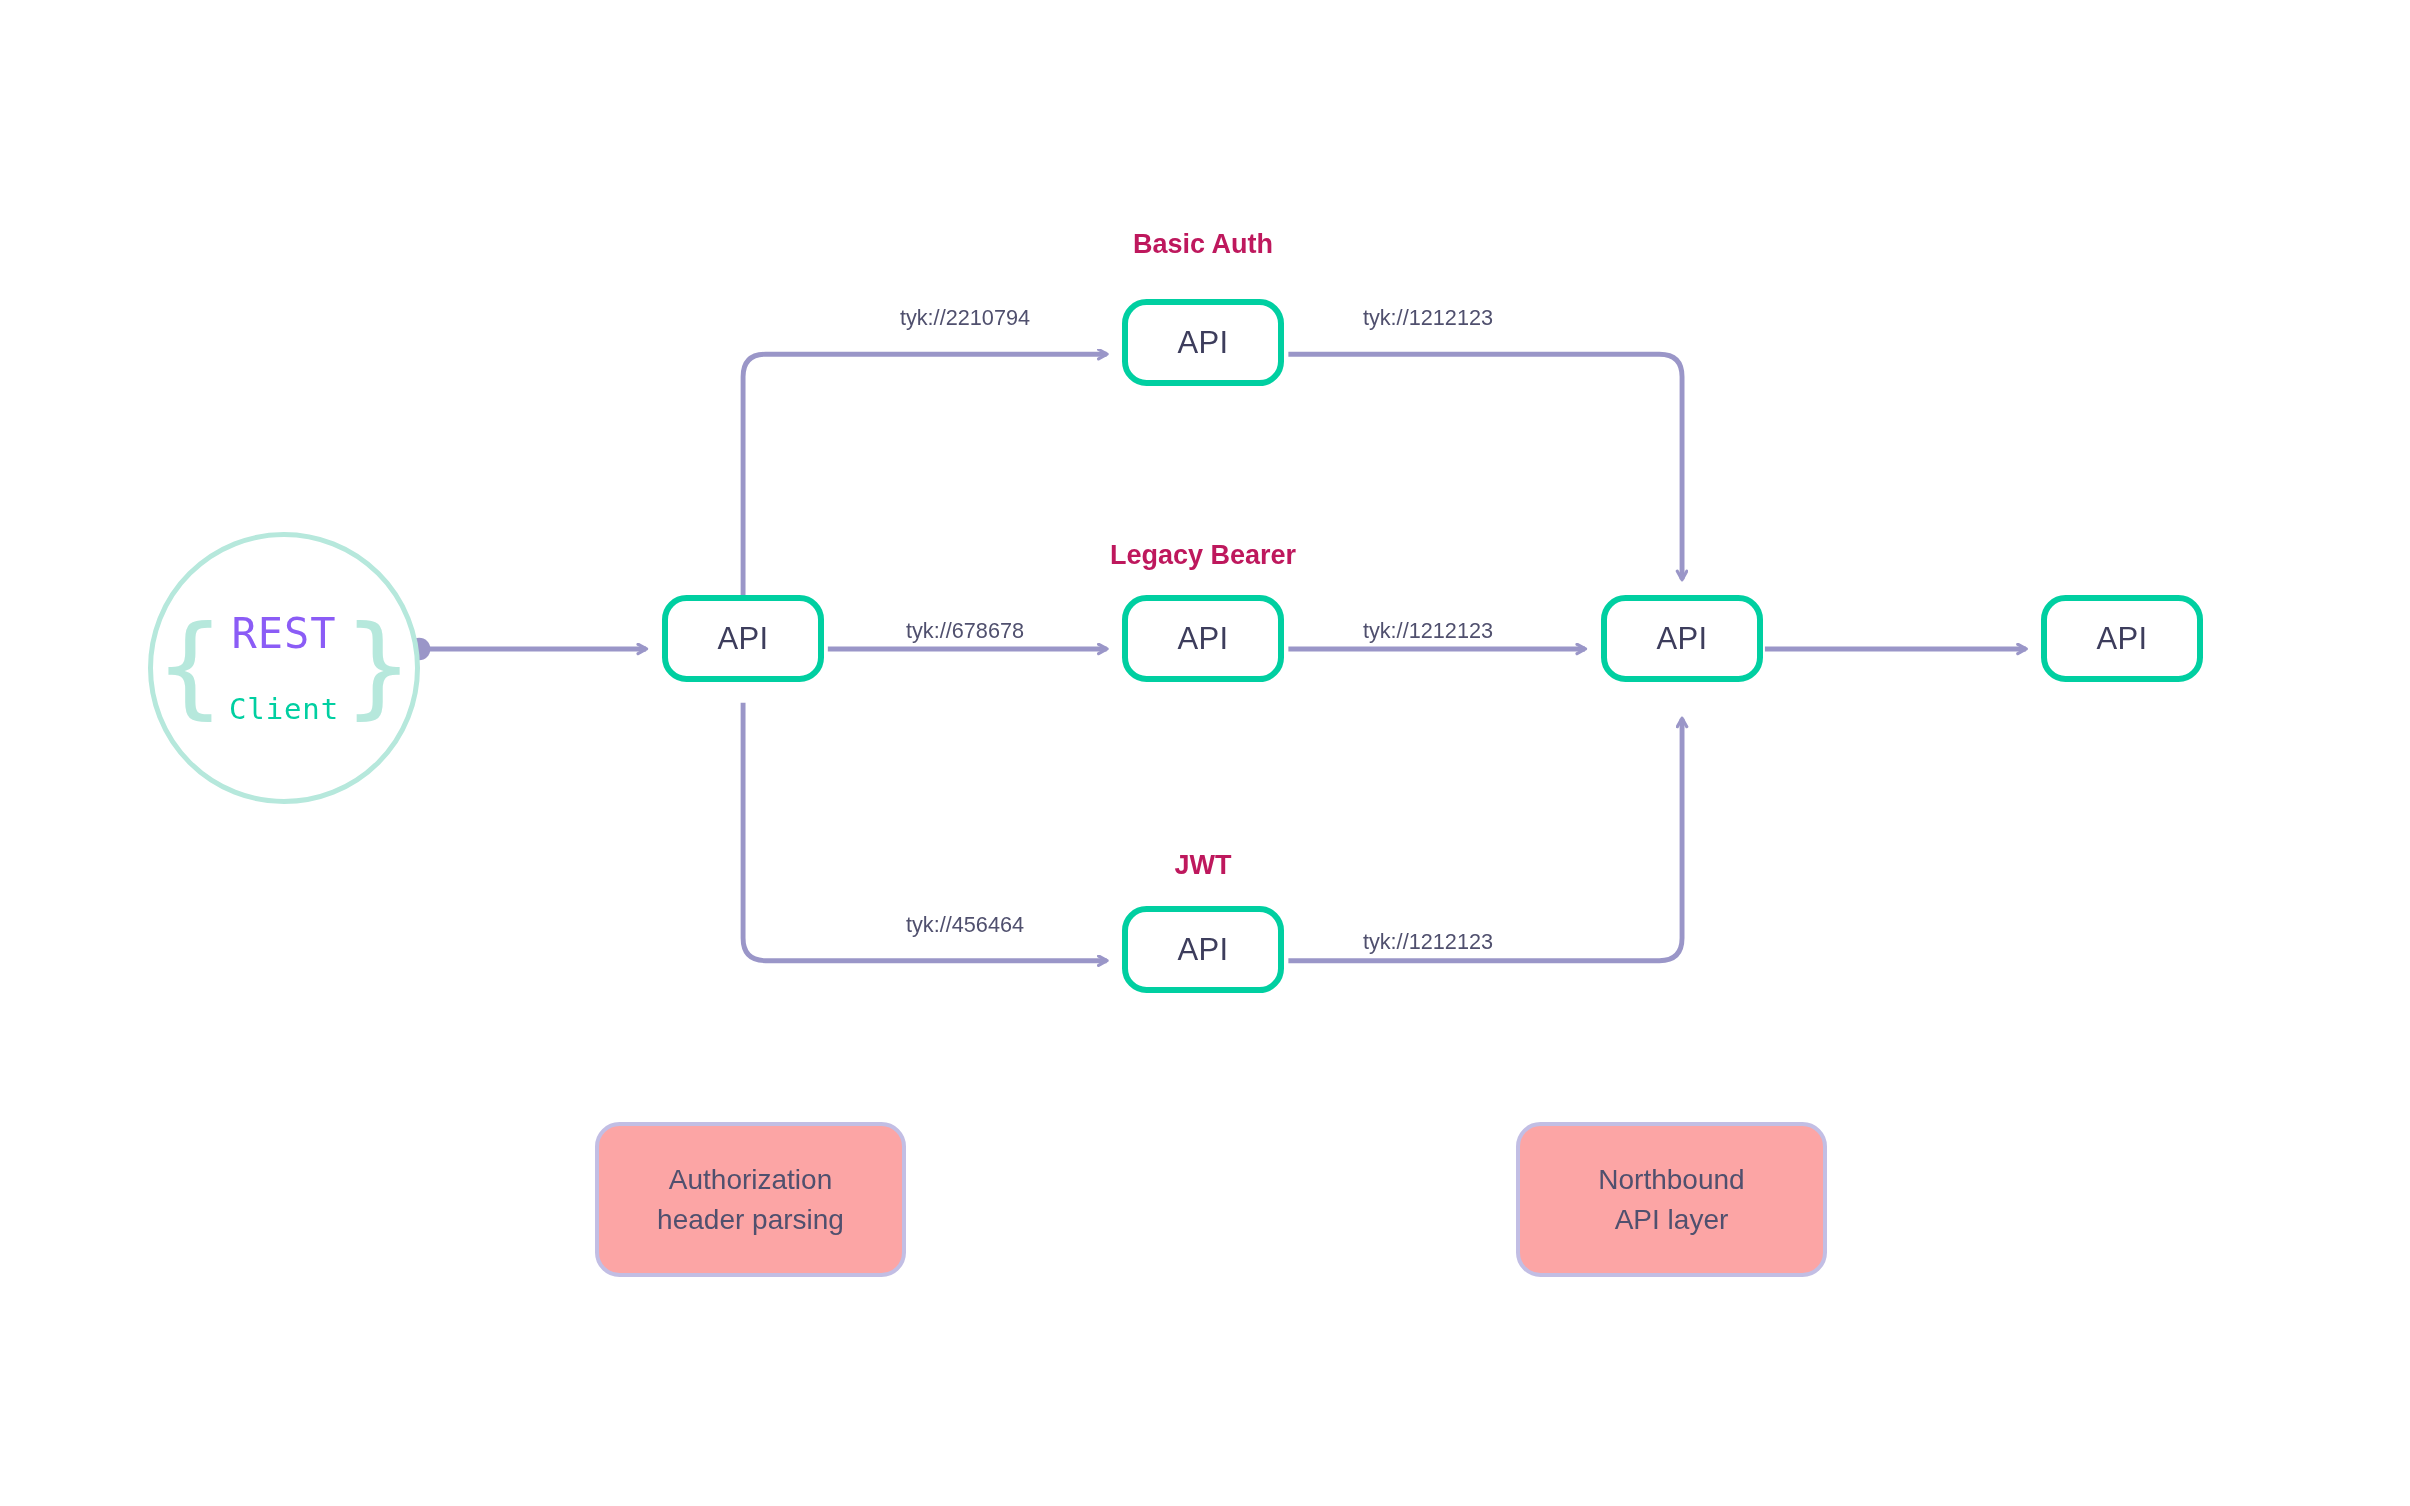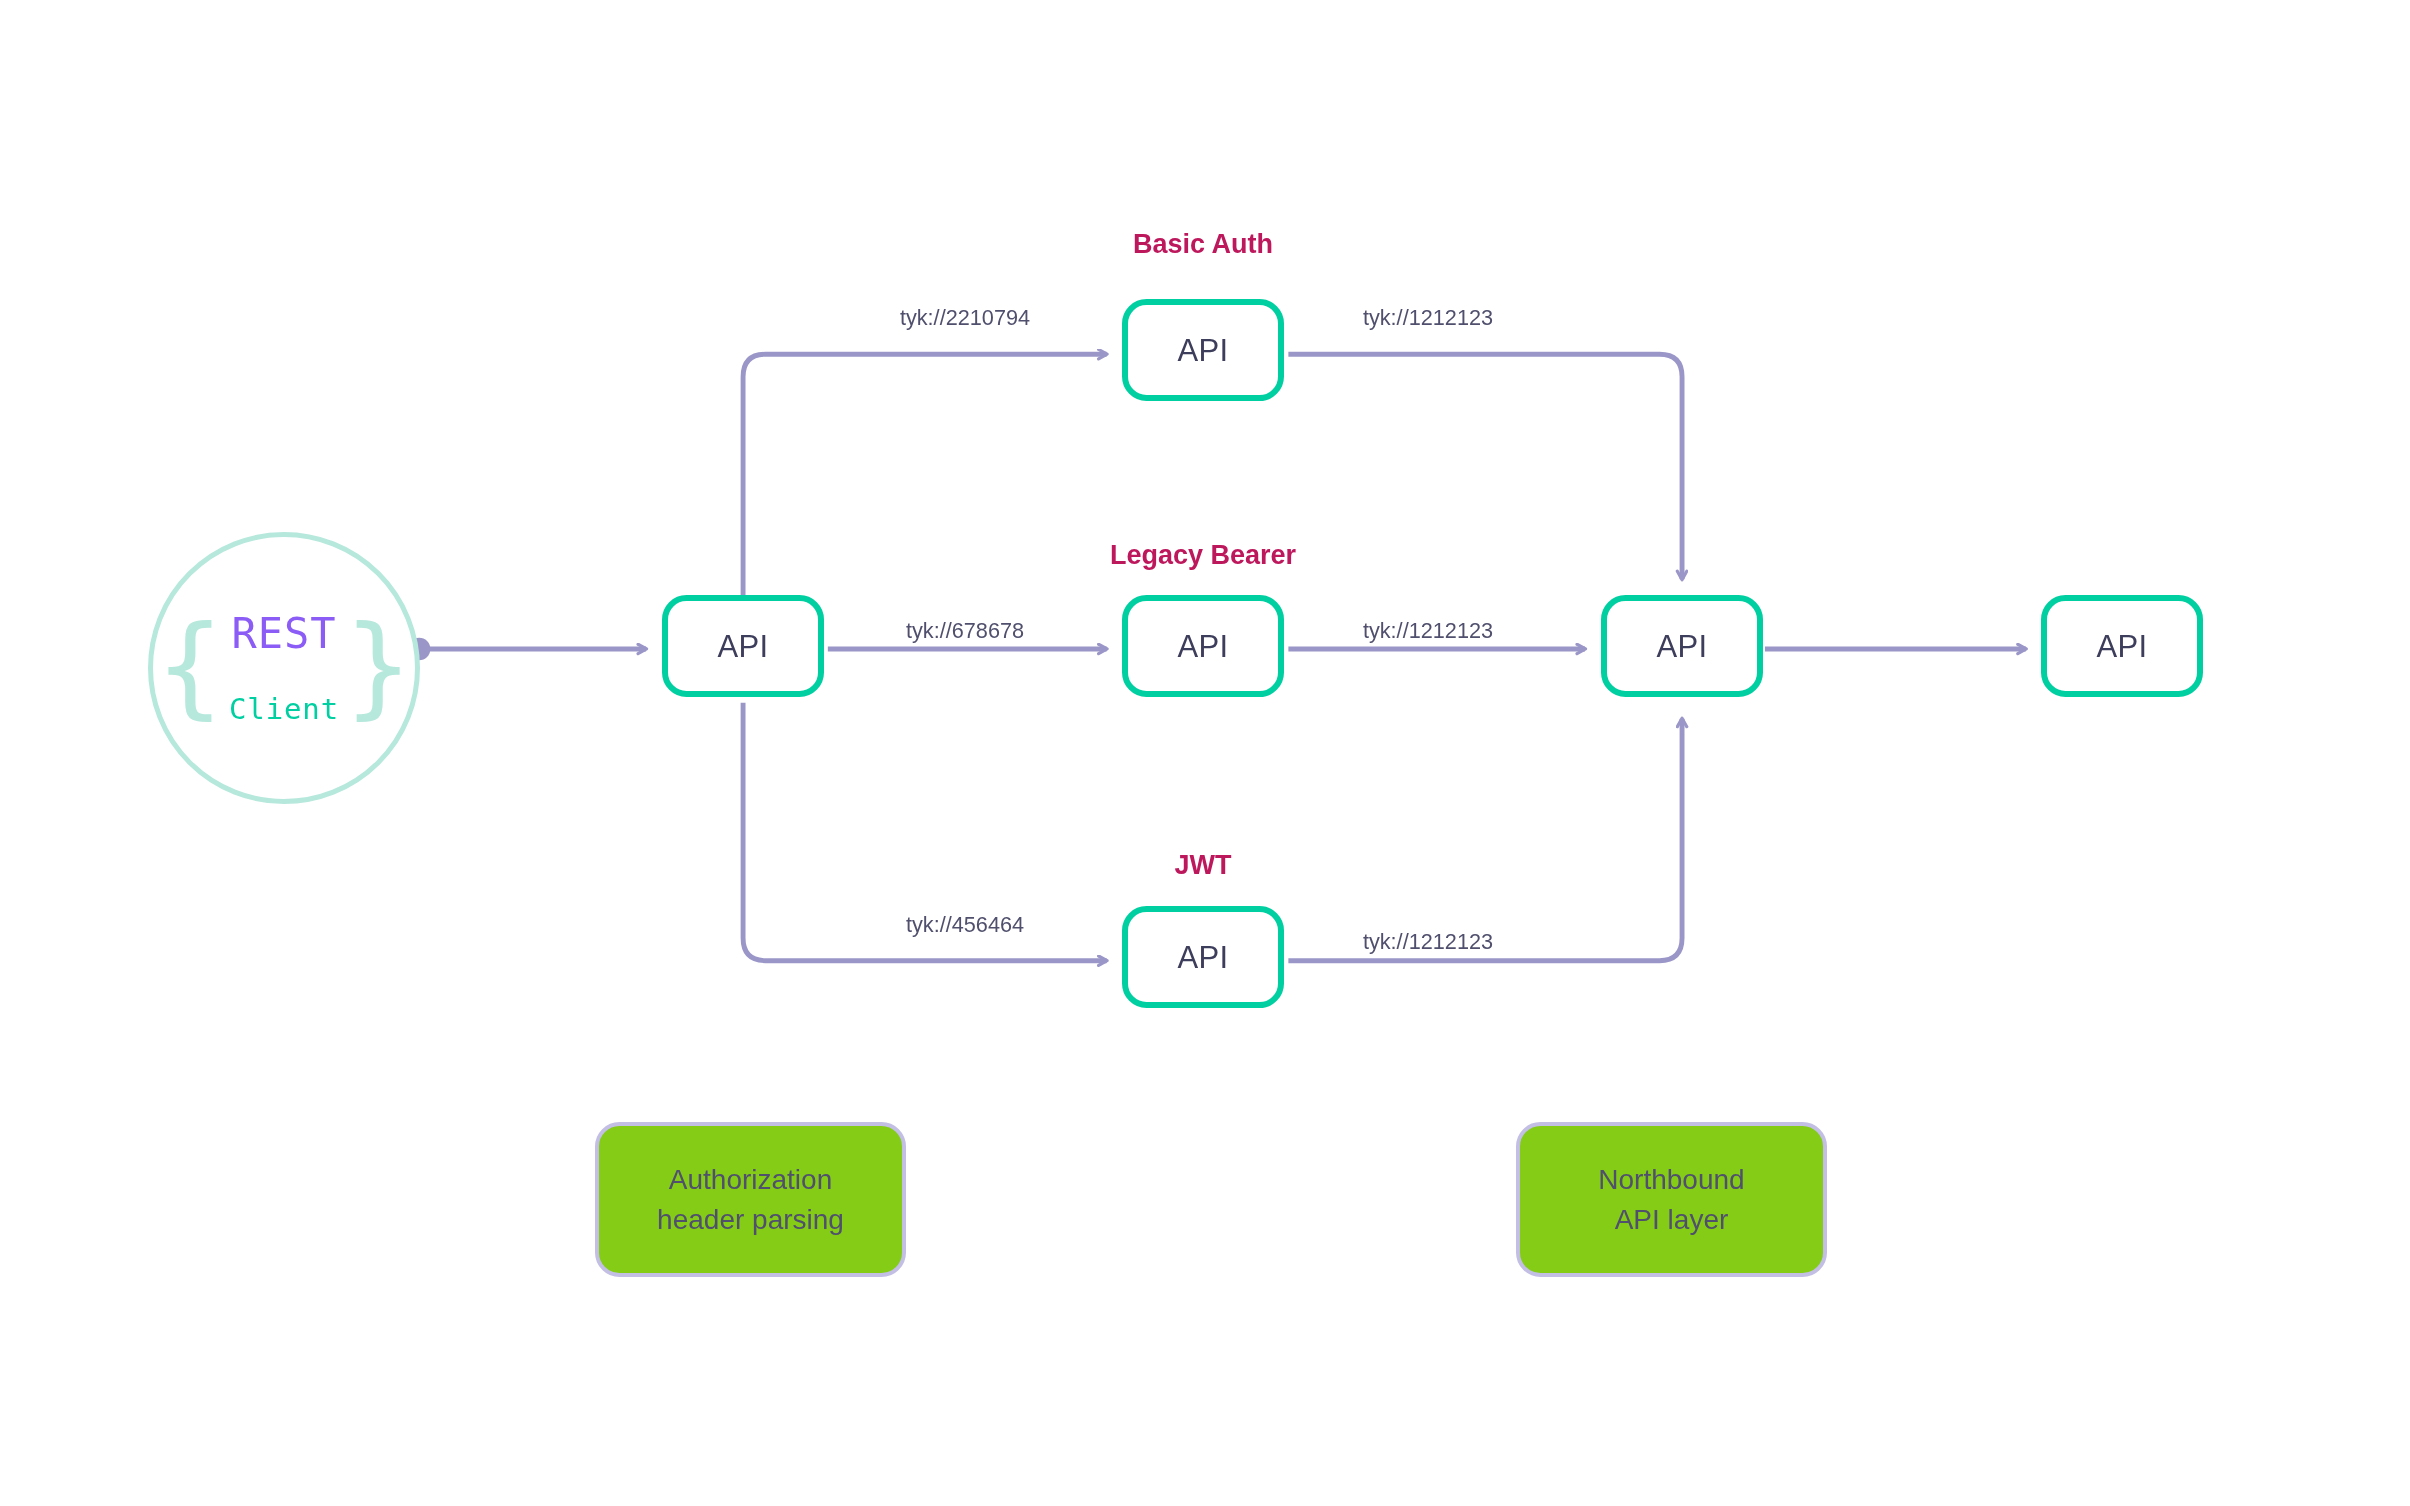--- a/index.html
+++ b/index.html
@@ -35,7 +35,7 @@
     position: absolute;
     box-sizing: border-box;
     width: 162px;
-    height: 102px;
+    height: 87px;
     border: 6.6px solid #00cfa1;
     border-radius: 24.5px;
     background: #ffffff;

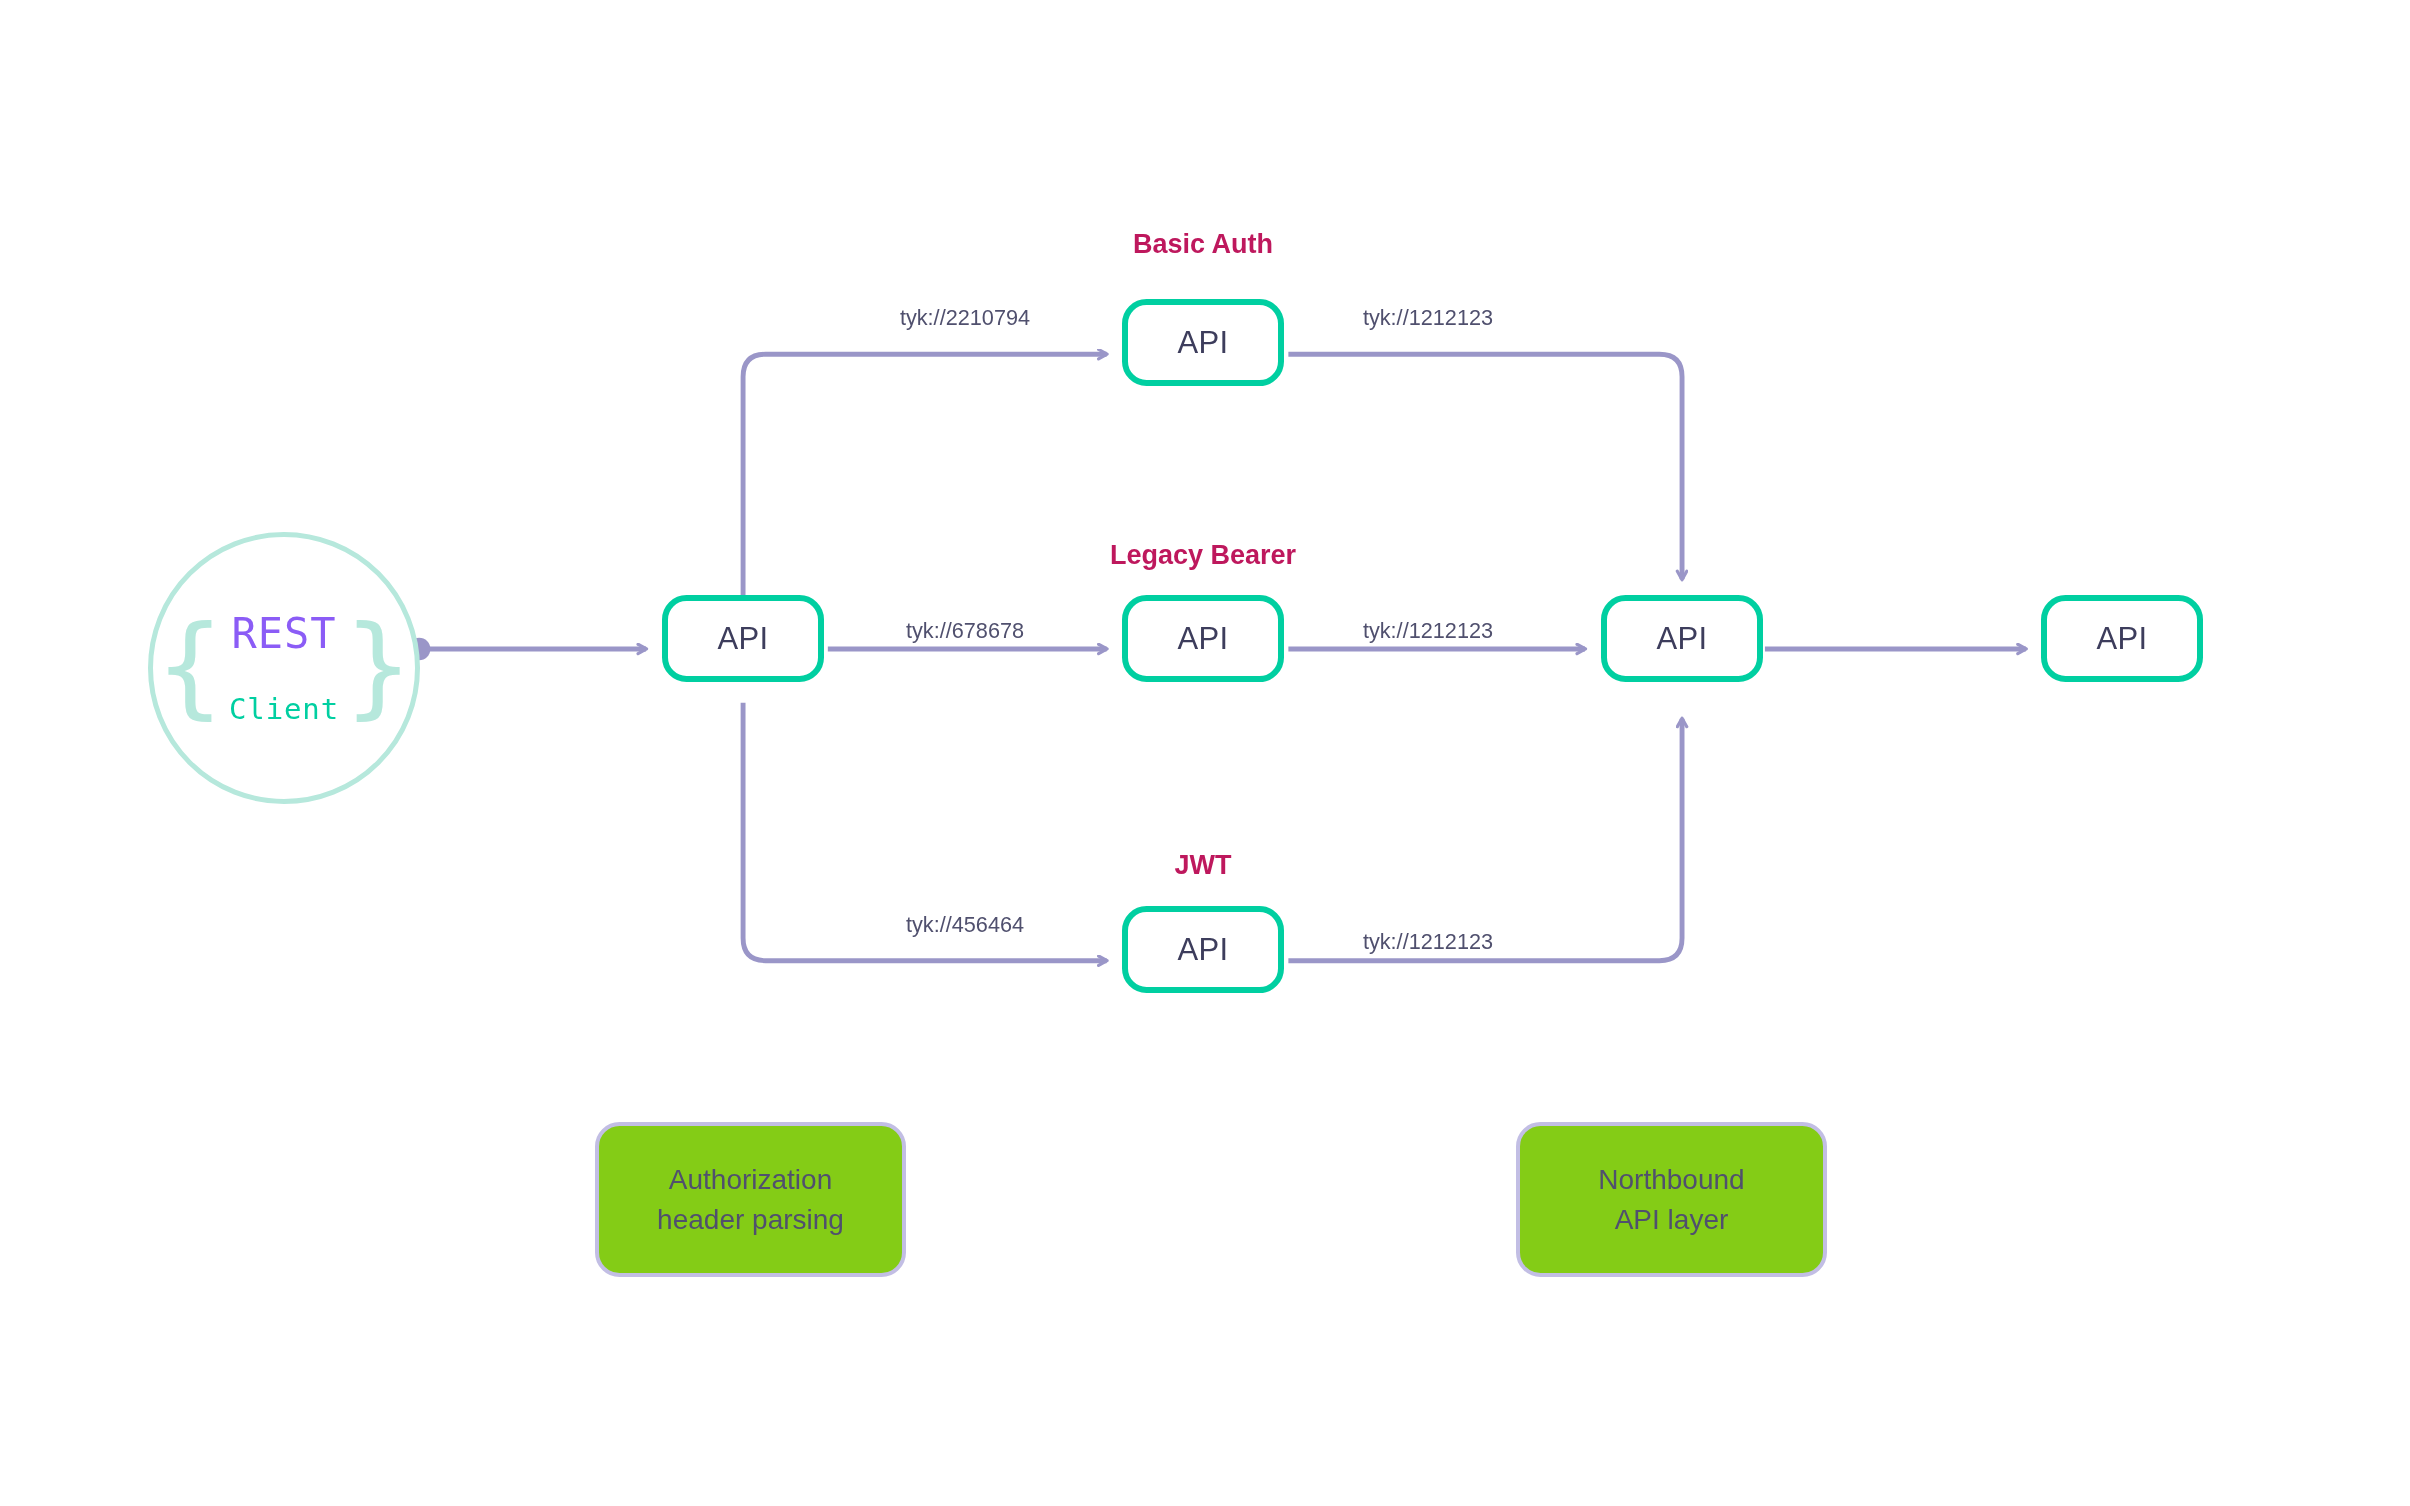--- a/index.html
+++ b/index.html
@@ -126,7 +126,7 @@
     height: 155px;
     border: 4.7px solid #c2bee4;
     border-radius: 24.5px;
-    background: #84cc16;
+    background: #fca5a5;
     display: flex;
     align-items: center;
     justify-content: center;

